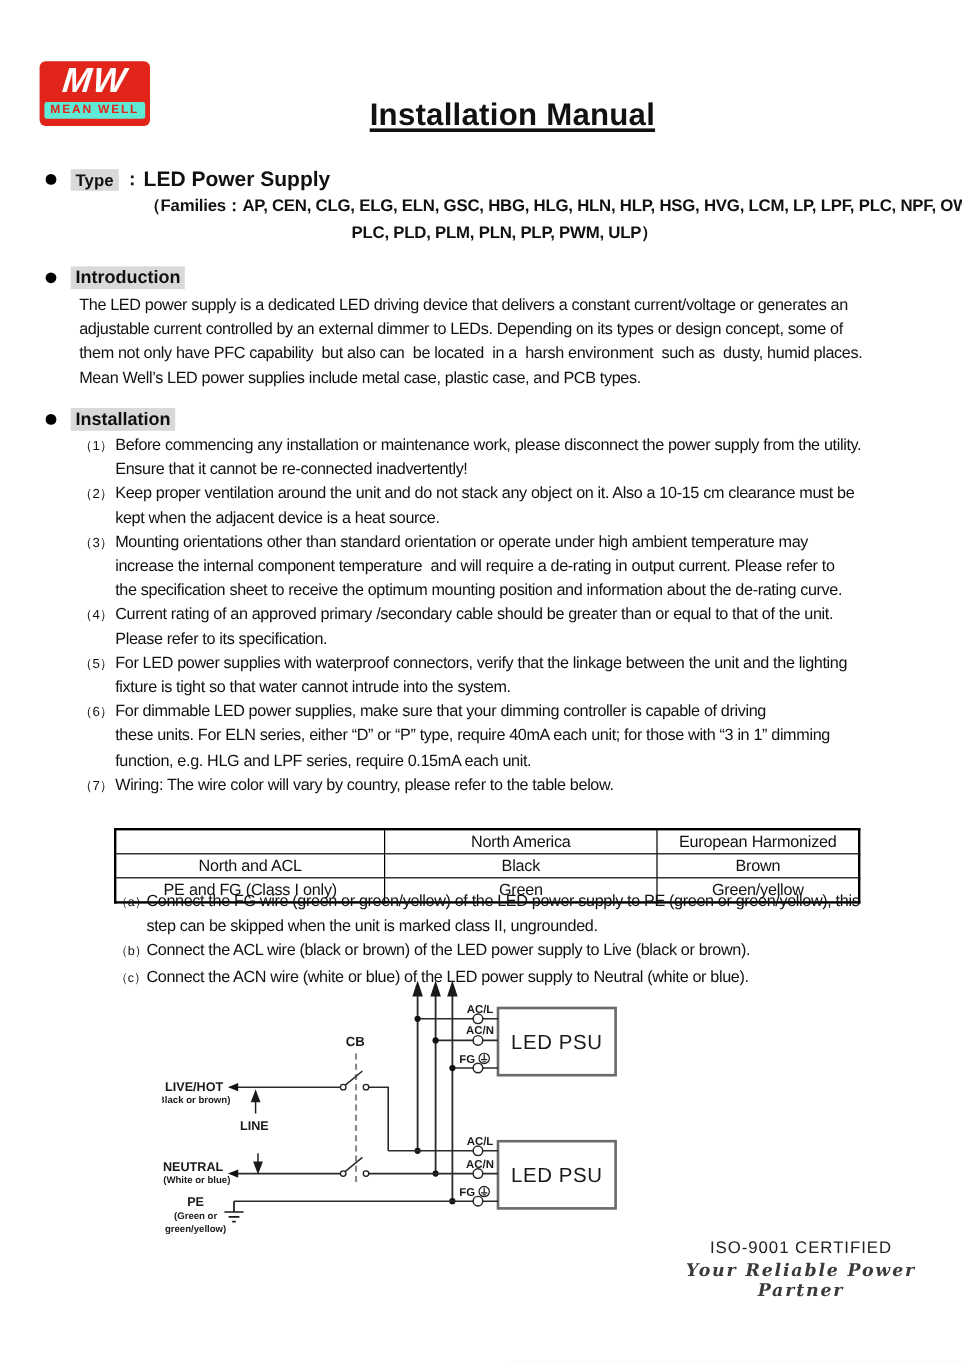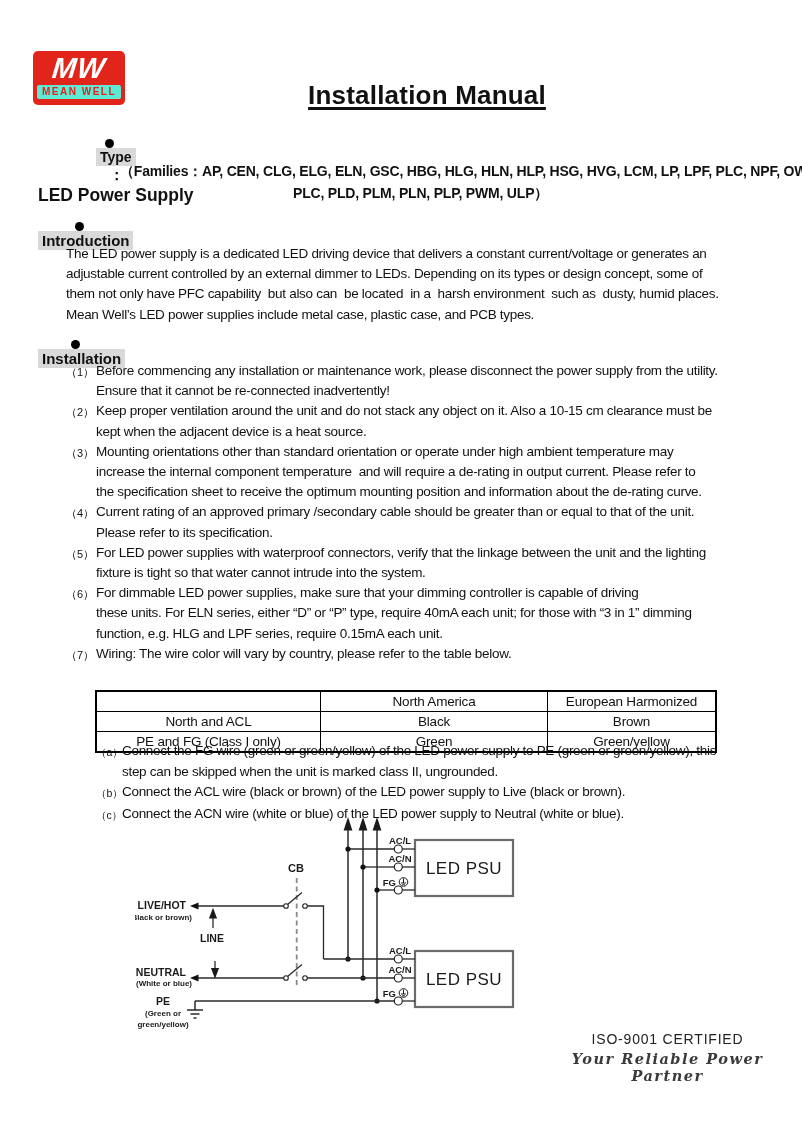--- a/index.html
+++ b/index.html
@@ -15,7 +15,7 @@
   .title{position:absolute;top:80px;left:0;width:100%;box-sizing:border-box;padding-left:52px;text-align:center;
     font-size:26px;font-weight:bold;text-decoration:underline;text-decoration-thickness:2.5px;text-underline-offset:3px;letter-spacing:0.2px;}
   
-  .h-row{position:absolute;left:38px;display:flex;align-items:center;flex-direction:column;}
+  .h-row{position:absolute;left:38px;display:flex;align-items:center;}
   .bullet{width:9px;height:9px;border-radius:50%;background:#000;margin-right:12px;flex-shrink:0;}
   .hl{background:#d9d9d9;padding:1px 4px;font-weight:bold;font-size:15px;}
   .type-colon{font-weight:bold;font-size:15px;margin:0 2px 0 4px;}

